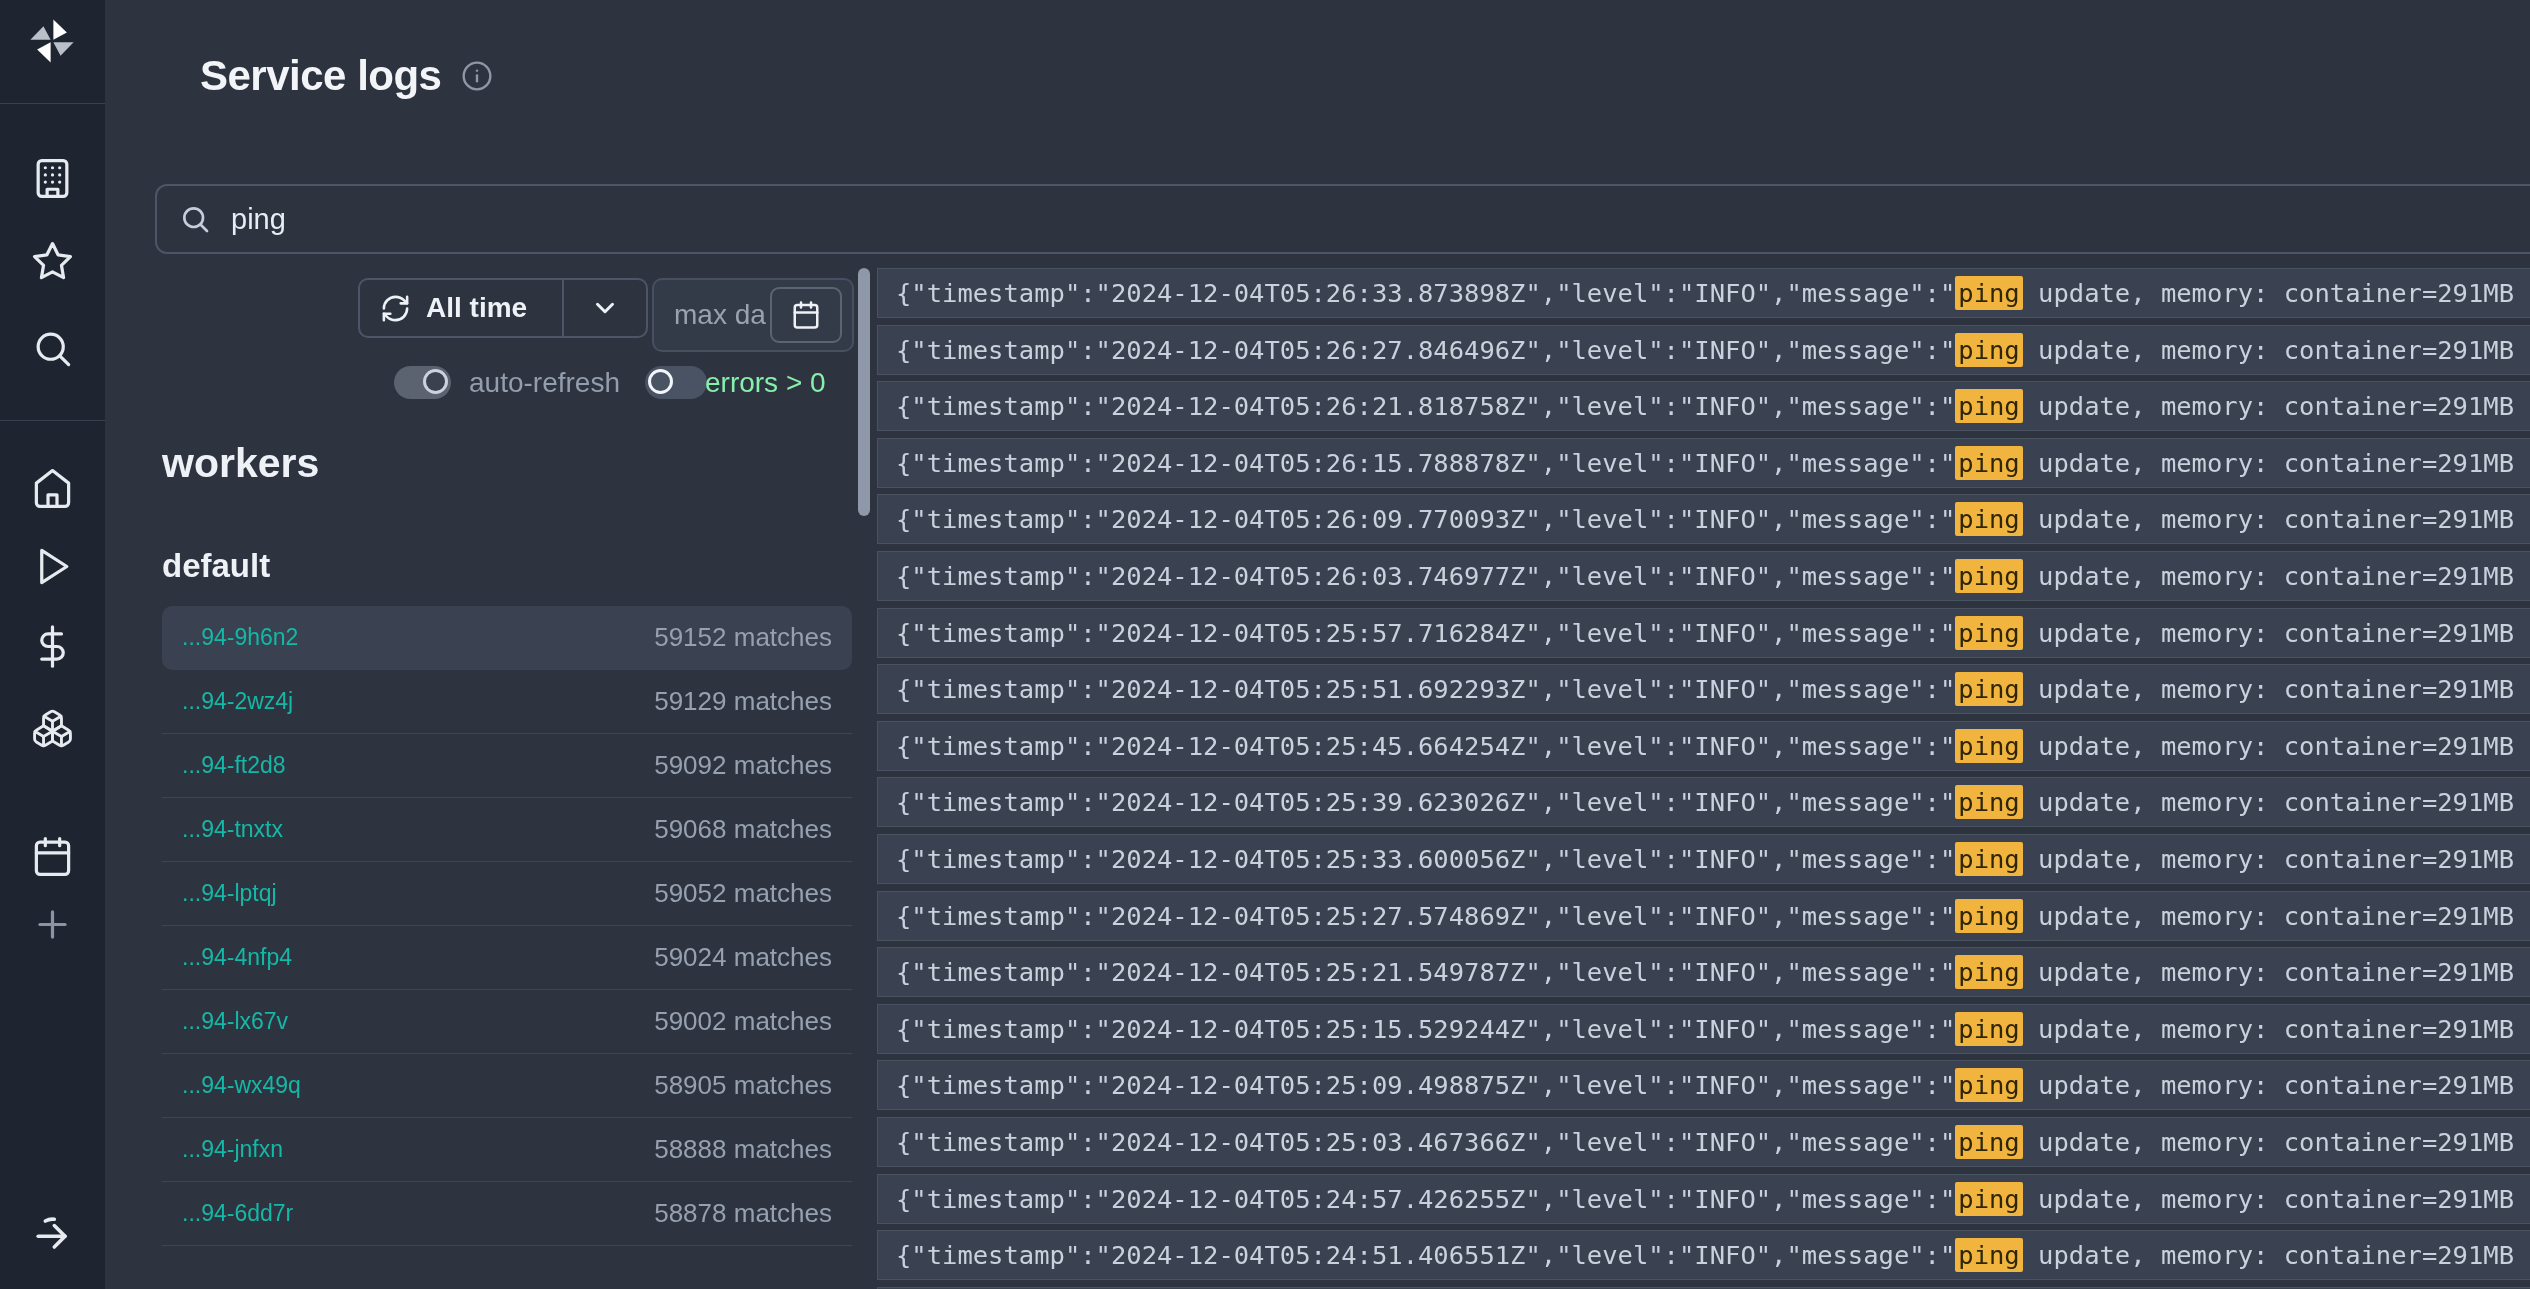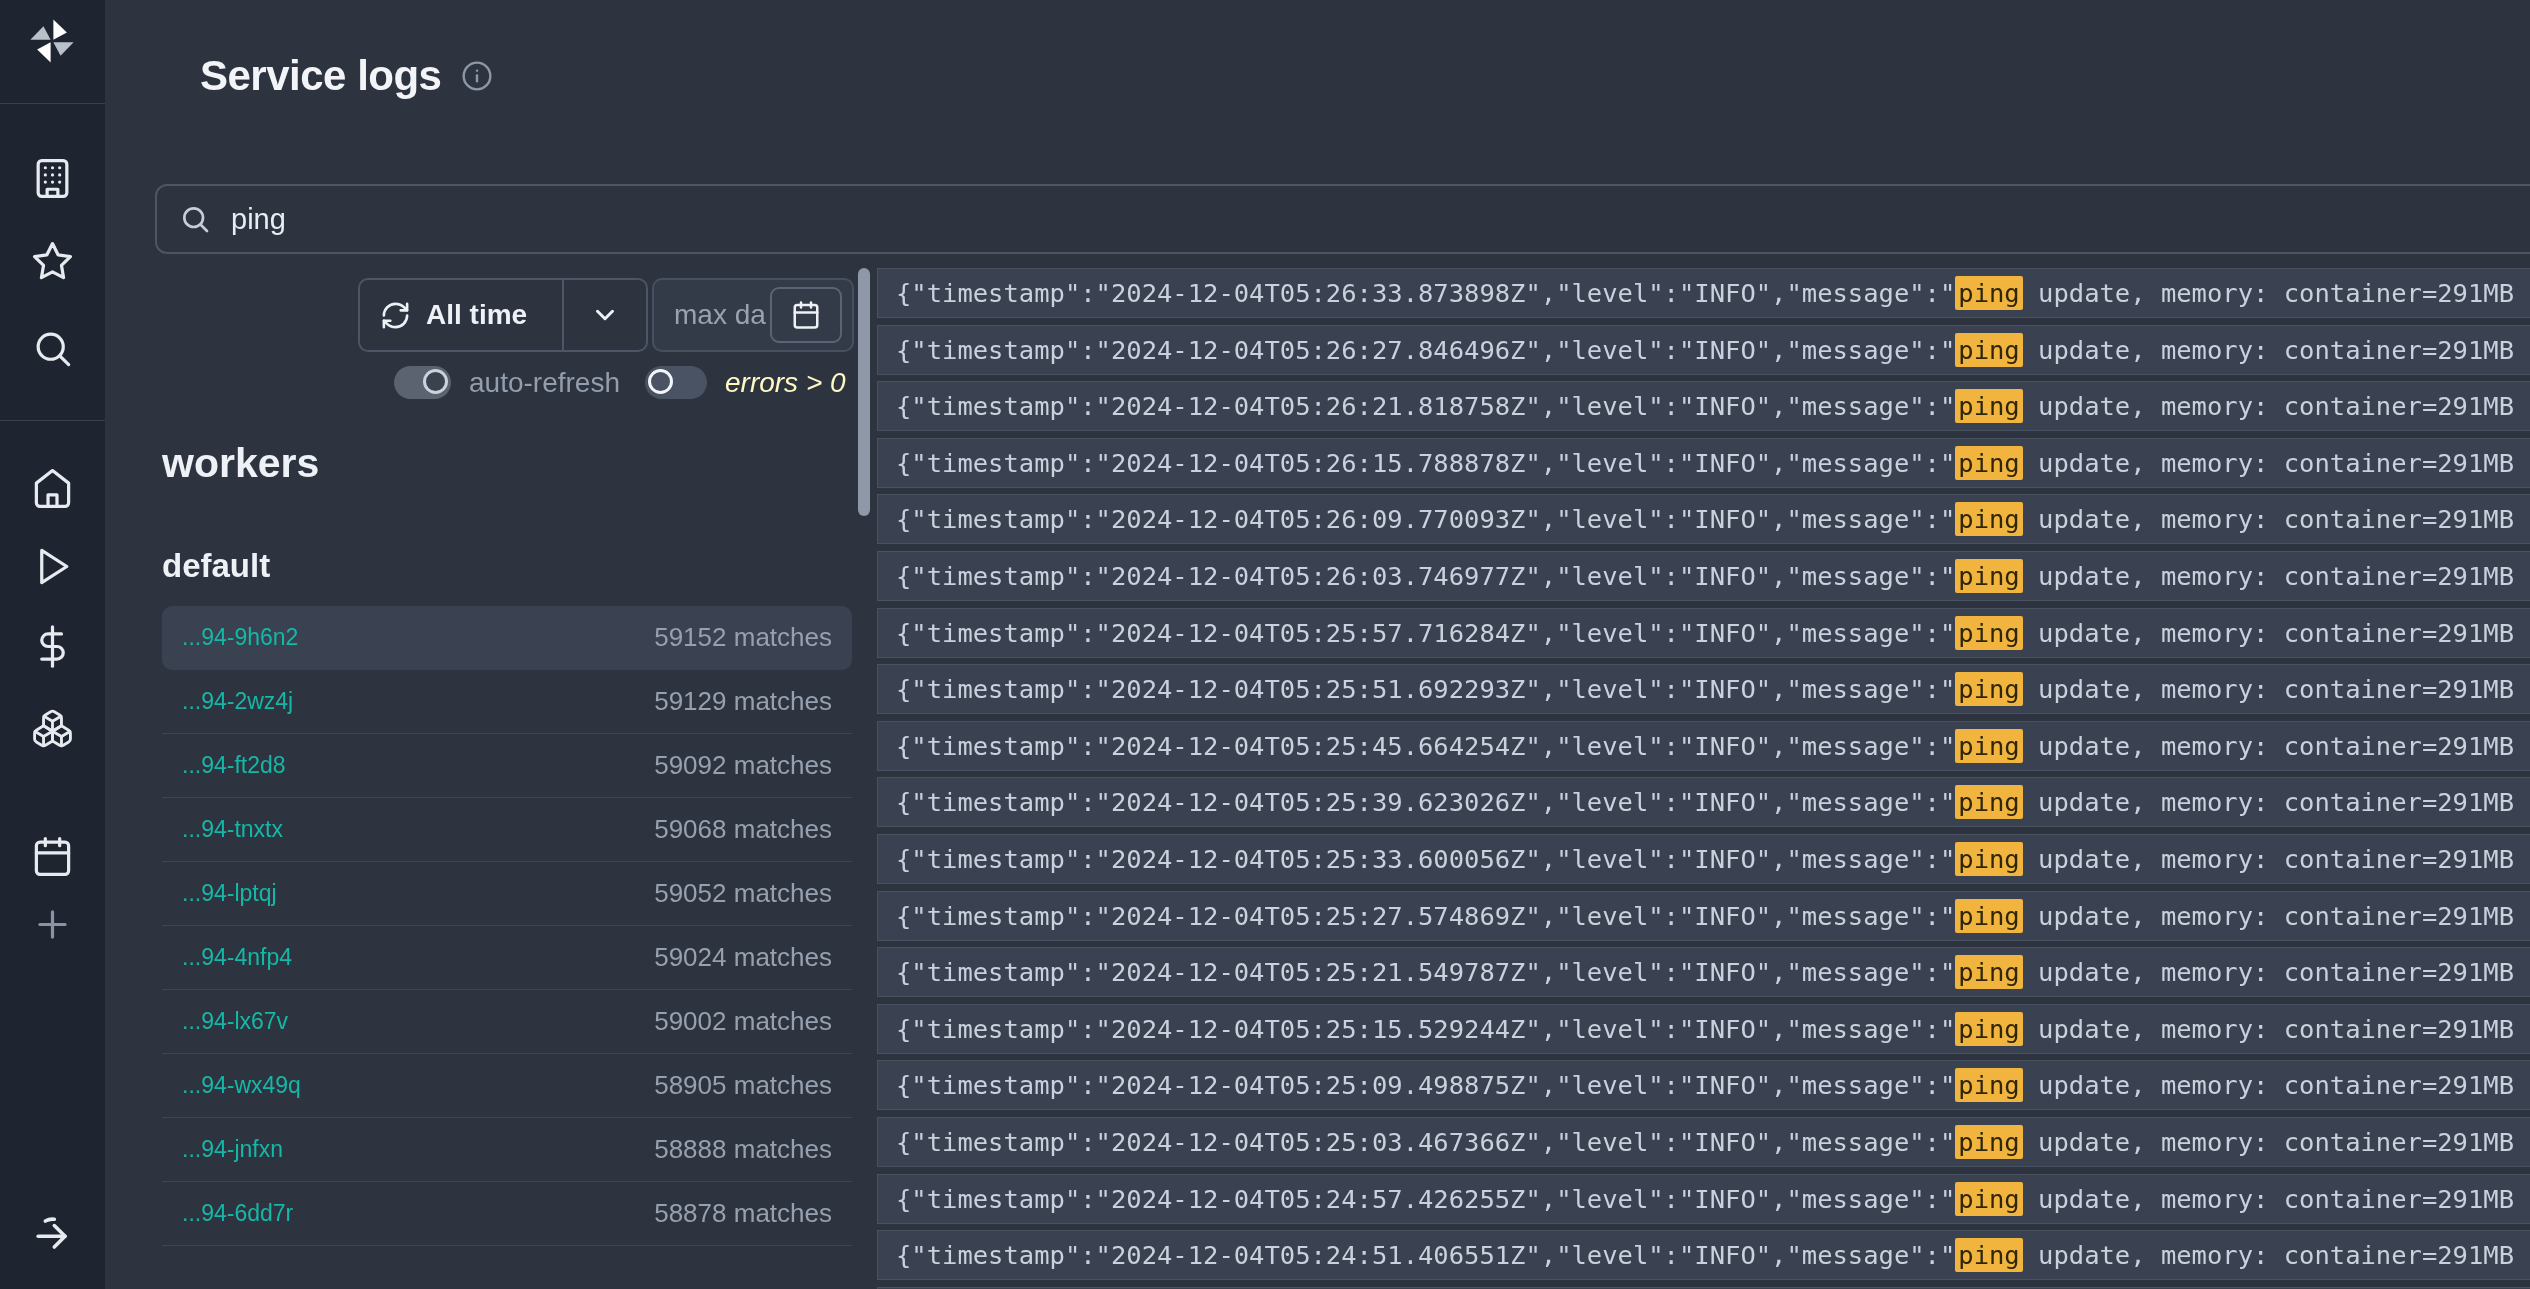--- a/index.html
+++ b/index.html
@@ -34,7 +34,7 @@
     border:2px solid #5a6474;border-radius:9px;display:flex;align-items:center;justify-content:center;color:#eef1f6;}
   .min-date{left:28px;width:200px;}
   .max-date{left:525px;width:202px;}
-  .time-range{position:absolute;left:231px;top:278px;width:290px;height:74px;box-sizing:border-box;
+  .time-range{position:absolute;left:231px;top:278px;width:290px;height:60px;box-sizing:border-box;
     border:2px solid #4c5666;border-radius:10px;display:flex;align-items:stretch;}
   .tr-main{flex:1;display:flex;align-items:center;gap:15px;padding:0 20px;color:#eef1f6;}
   .tr-label{font-size:28px;font-weight:600;}

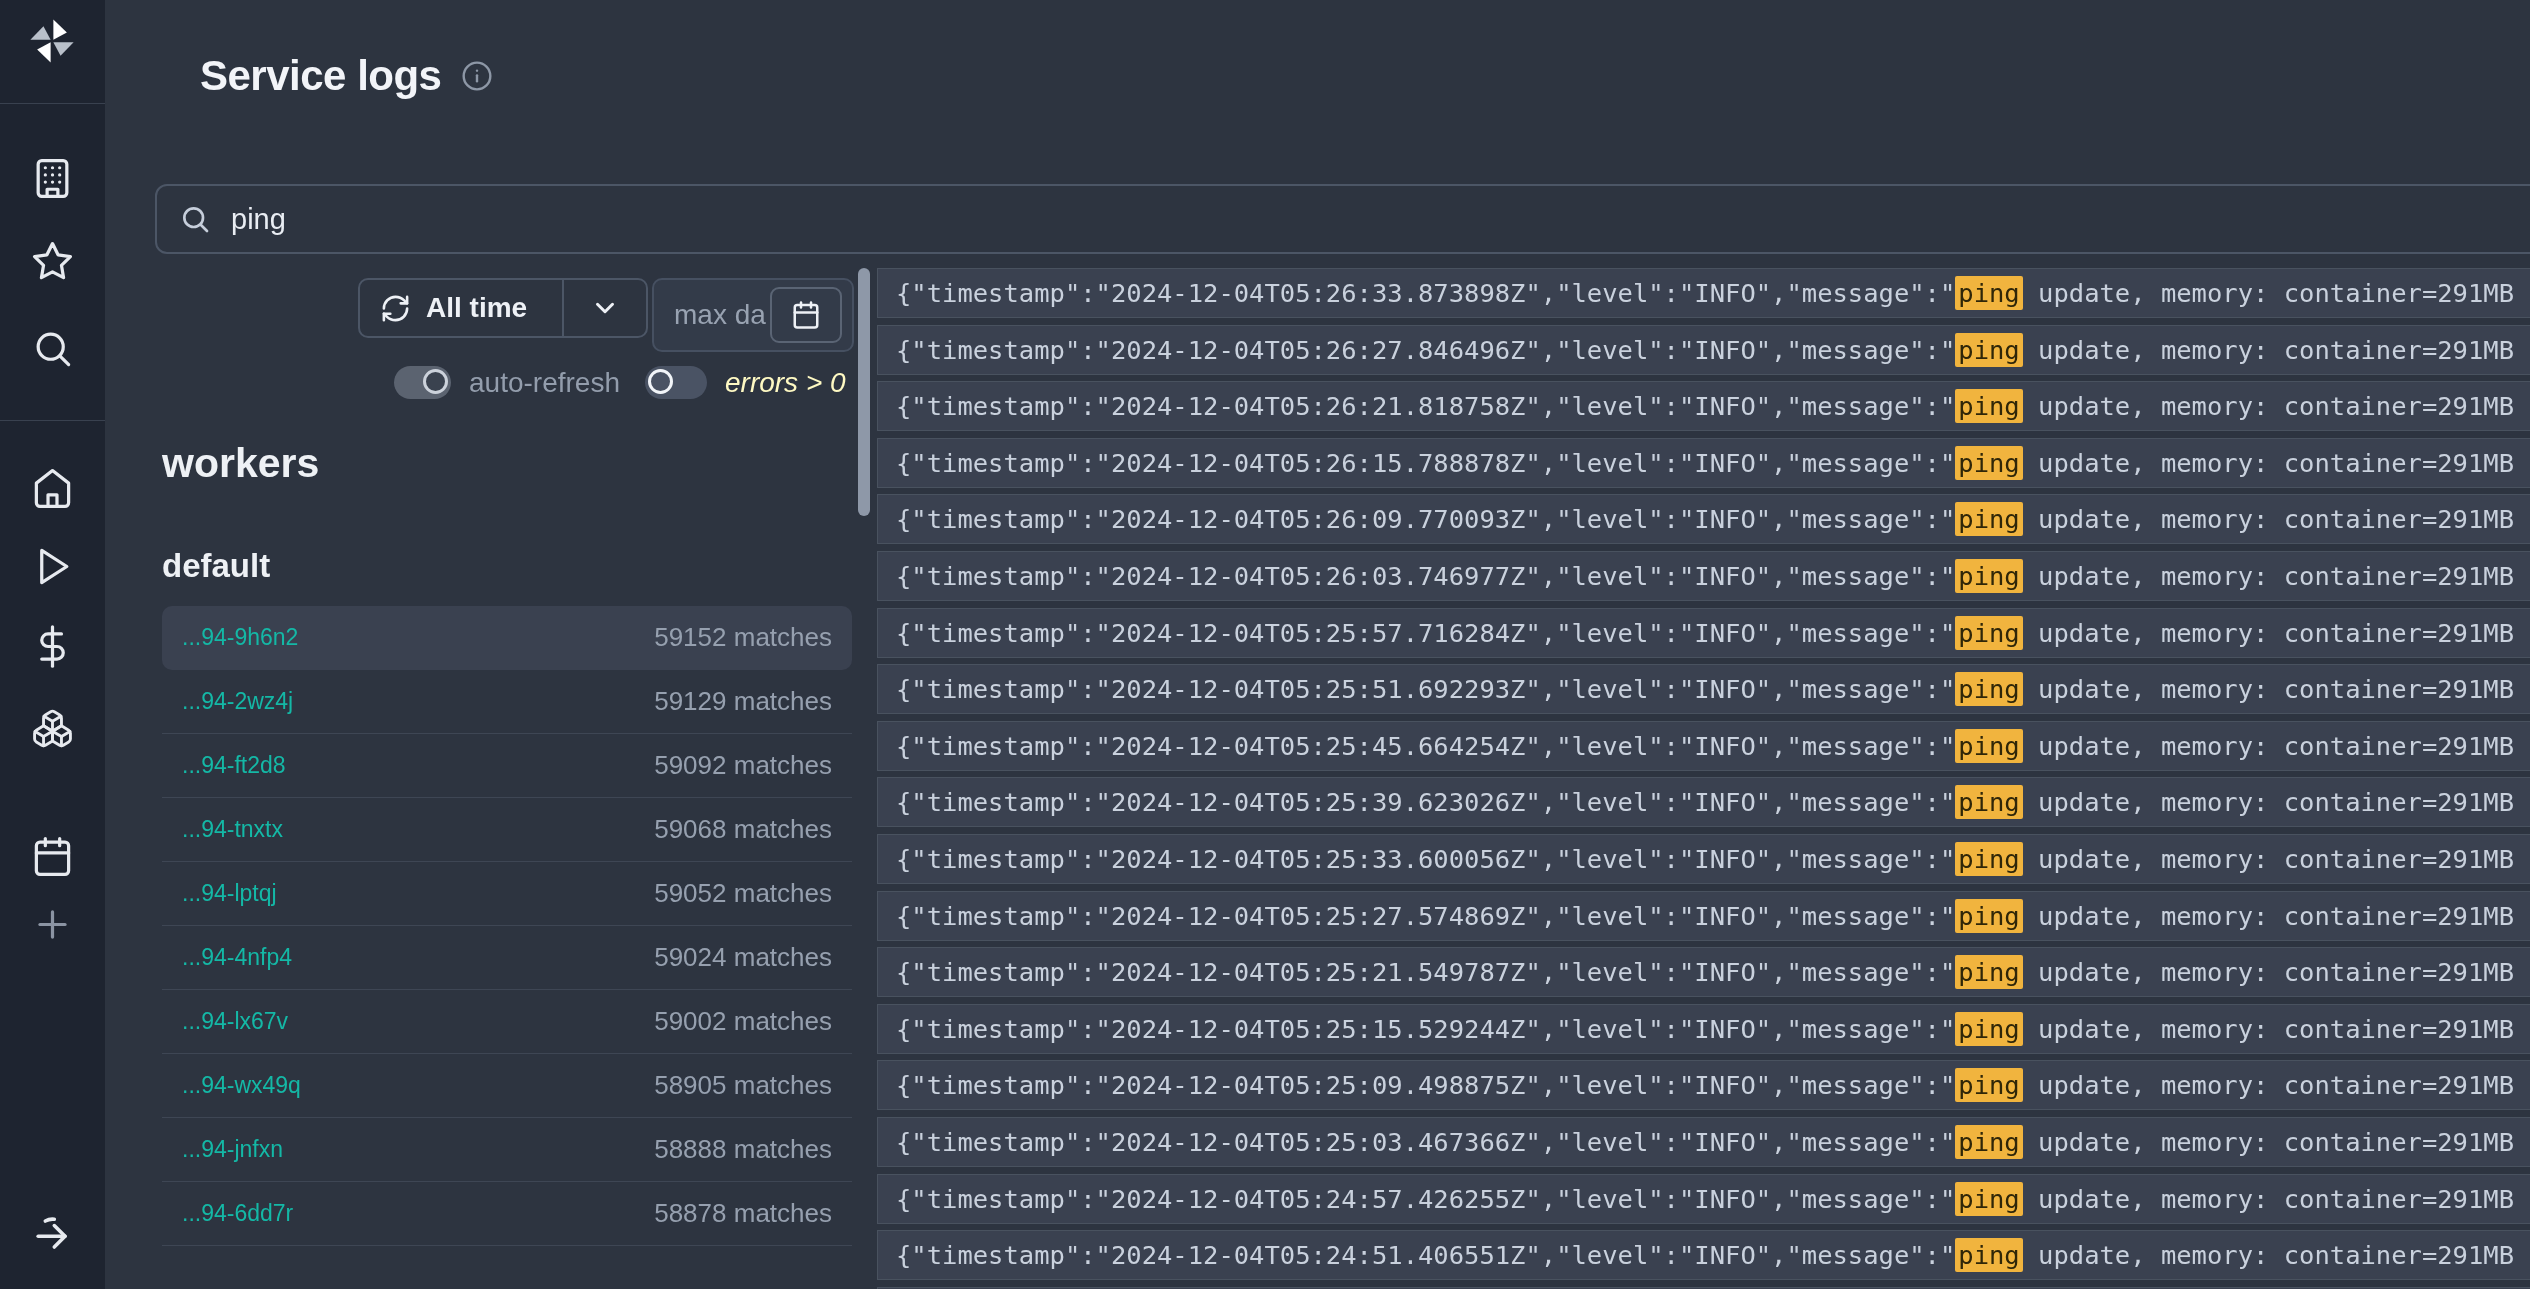--- a/index.html
+++ b/index.html
@@ -50,7 +50,7 @@
   .tg2 .knob{left:3px;border:3px solid #f2f5f9;background:transparent;}
   .tg-label{position:absolute;top:366px;font-size:28px;line-height:33px;white-space:nowrap;}
   .lb1{left:342px;color:#939dac;}
-  .lb2{left:598px;color:#fef9c3;font-style:italic;}
+  .lb2{left:578px;color:#86efac;}
 
   
   .workers-heading{position:absolute;left:35px;top:440px;font-size:41px;font-weight:700;color:#eef1f5;}

